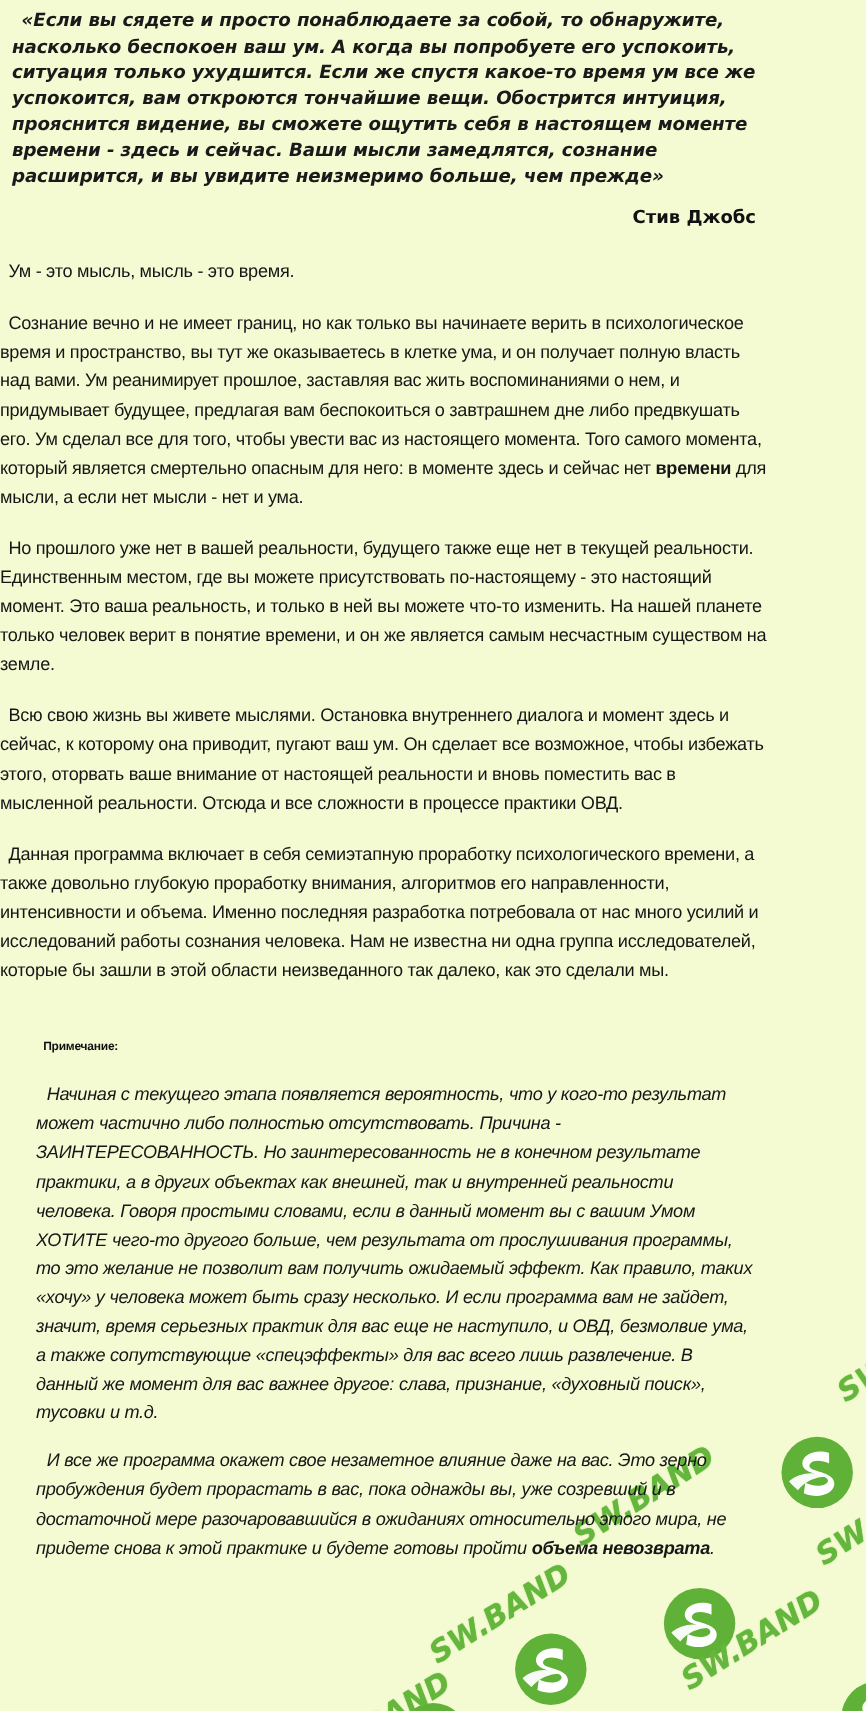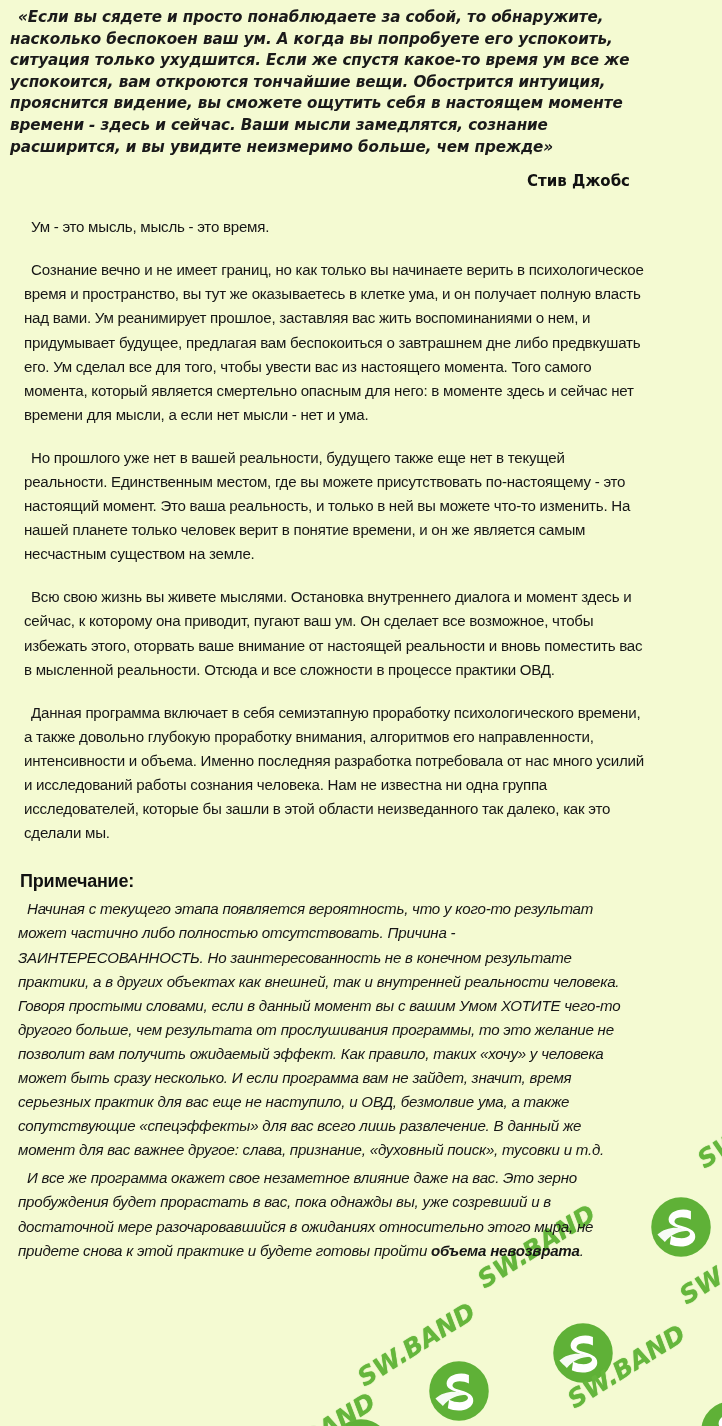--- a/index.html
+++ b/index.html
@@ -78,7 +78,7 @@
 
   
   #body-block {
-    padding: 0 16px 0 24px;
+    padding: 0 16px 0 0;
   }
   .para {
     font-family: "Liberation Sans", sans-serif;

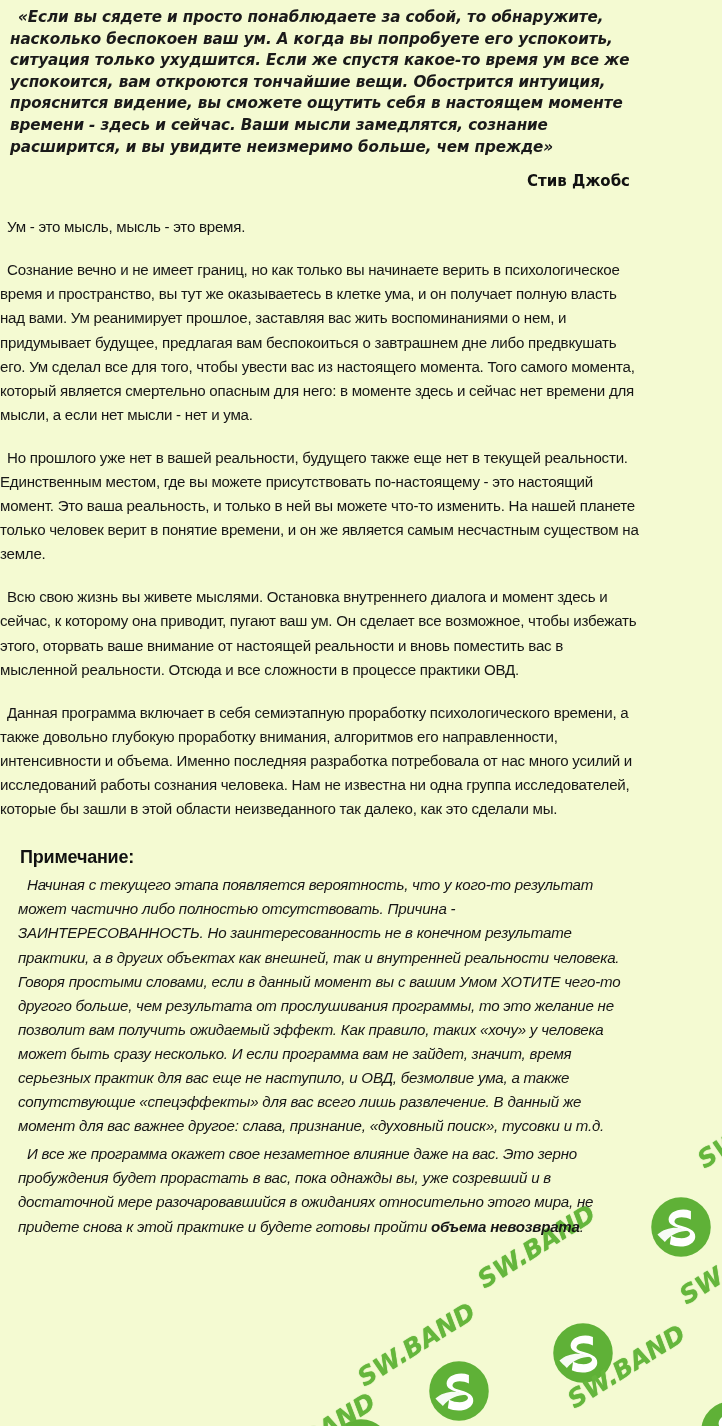--- a/index.html
+++ b/index.html
@@ -91,7 +91,7 @@
     word-spacing: -0.1px;
     text-align: left;
   }
-  .para b { font-weight: 400; text-align: right; }
+  .para b { font-weight: 700; text-align: right; }
   .gap-sm { height: 19px; }
   .gap-md { height: 24px; }
 

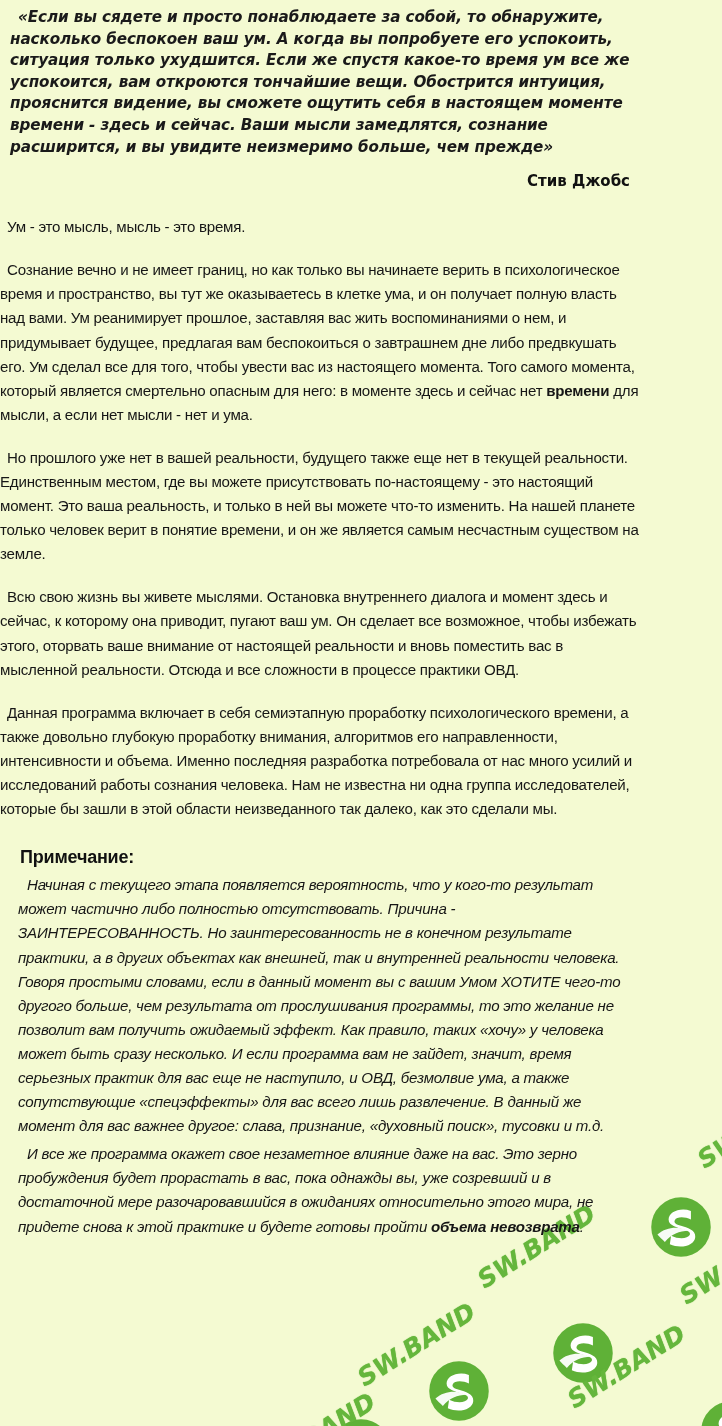--- a/index.html
+++ b/index.html
@@ -102,10 +102,10 @@
   .note-heading {
     font-family: "Liberation Sans", sans-serif;
     font-weight: 700;
-    font-size: 18px;
+    font-size: 10px;
     line-height: 24px;
     color: #111;
-    margin: 0;
+    margin: 16px;
     text-indent: 6px;
     letter-spacing: -0.2px;
   }

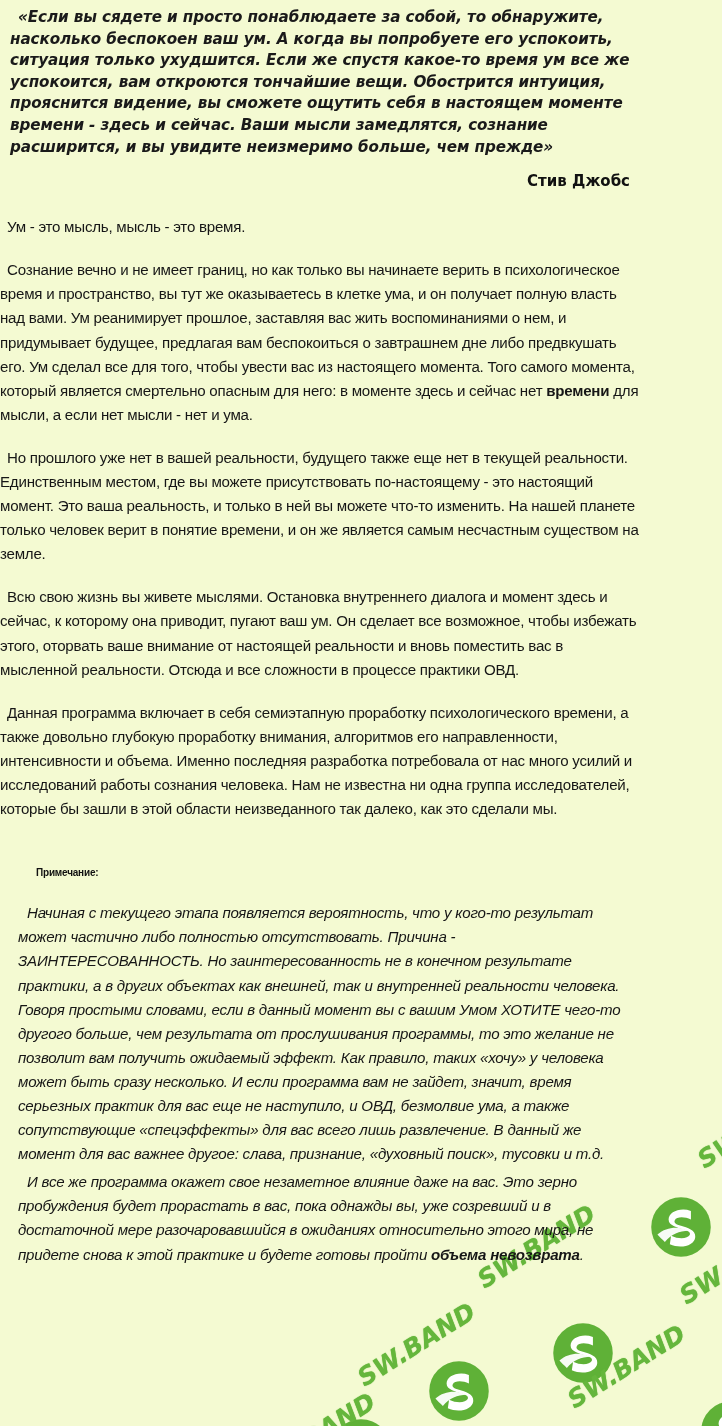--- a/index.html
+++ b/index.html
@@ -115,7 +115,7 @@
     font-size: 15.1px;
     line-height: 24.1px;
     color: #161616;
-    margin: 4px;
+    margin: 16px;
     text-indent: 9px;
     letter-spacing: -0.22px;
     text-align: left;

